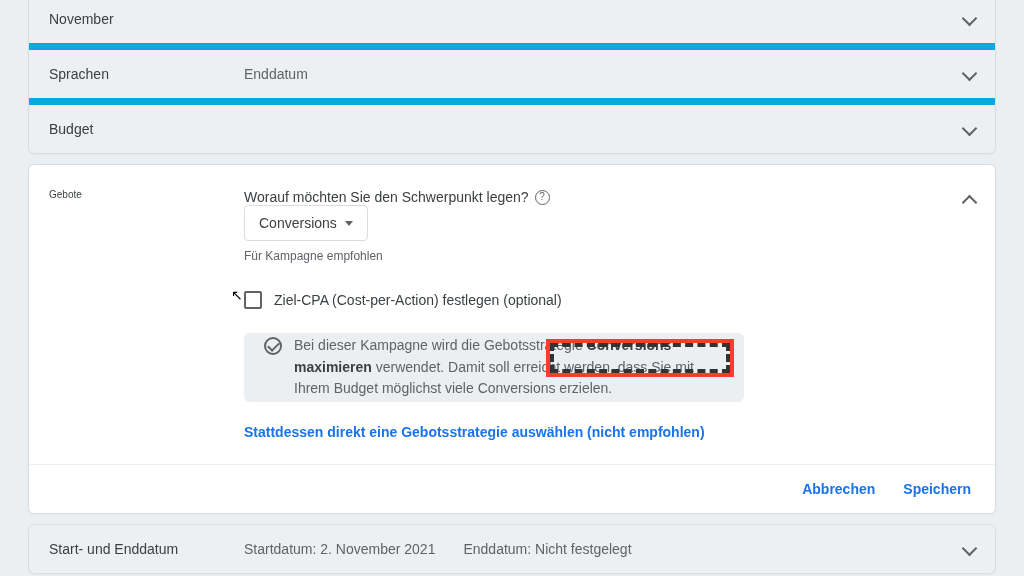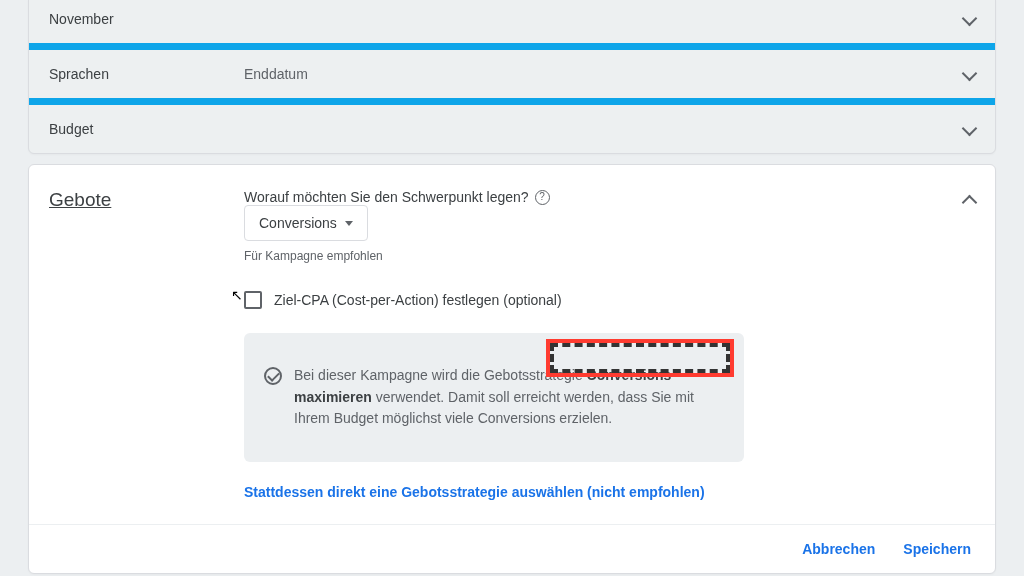--- a/index.html
+++ b/index.html
@@ -17,7 +17,7 @@
     .chev-up::before { transform: rotate(-135deg); margin-top: 6px; }
 
     .expanded { padding: 24px 20px 0 20px; display: flex; }
-    .expanded-label { width: 195px; font-size: 19px; font-weight: 500; color: #3c4043; text-decoration: underline; }
+    .expanded-label { width: 195px; font-size: 10px; font-weight: 500; color: #3c4043; }
     .expanded-body { flex: 1; }
 
     .question { font-size: 14px; color: #3c4043; display: flex; align-items: center; gap: 6px; }

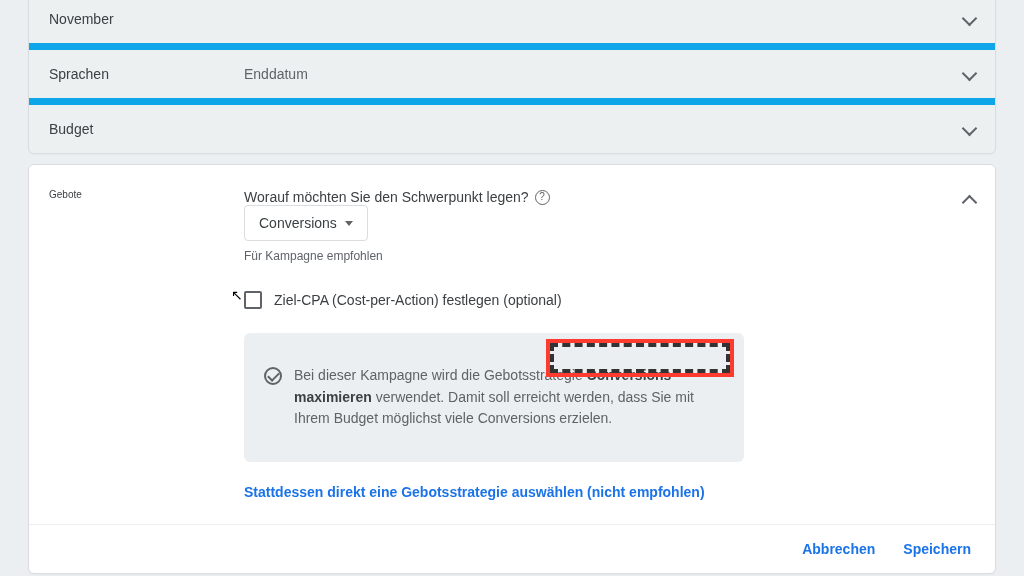--- a/index.html
+++ b/index.html
@@ -32,7 +32,7 @@
     .checkbox { width: 18px; height: 18px; border: 2px solid #5f6368; border-radius: 2px; cursor: pointer; }
     .cursor { position: absolute; left: -13px; top: -4px; font-size: 14px; color: #000; }
 
-    .info-box { margin-top: 24px; background: #eceff1; border-radius: 6px; padding: 32px 20px; display: flex; gap: 12px; max-width: 500px; position: relative; }
+    .info-box { margin-top: 24px; background: #eceff1; border-radius: 6px; padding: 2px 20px; display: flex; gap: 12px; max-width: 500px; position: relative; }
     .check-ic { width: 18px; height: 18px; min-width: 18px; border: 2px solid #5f6368; border-radius: 50%; position: relative; margin-top: 2px; }
     .check-ic::after { content: ""; position: absolute; left: 4px; top: 1px; width: 5px; height: 9px; border-right: 2px solid #5f6368; border-bottom: 2px solid #5f6368; transform: rotate(45deg); }
     .info-text { font-size: 14px; line-height: 1.55; color: #5f6368; }

